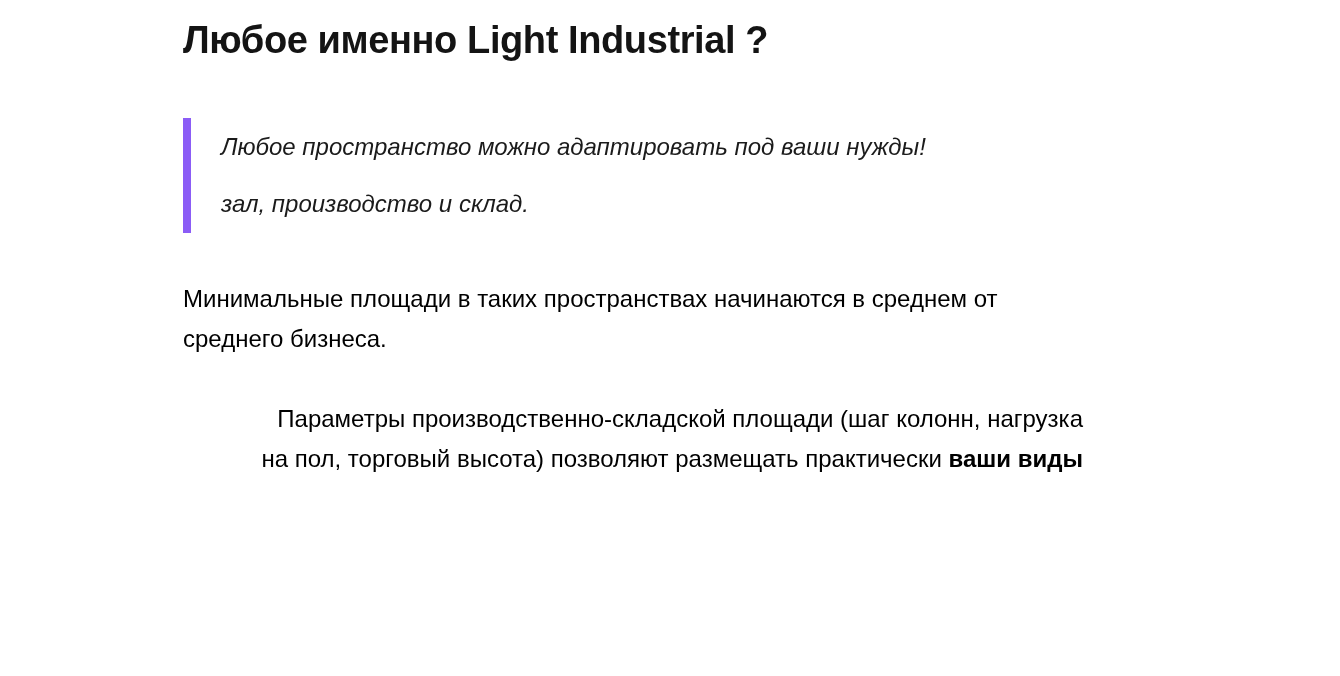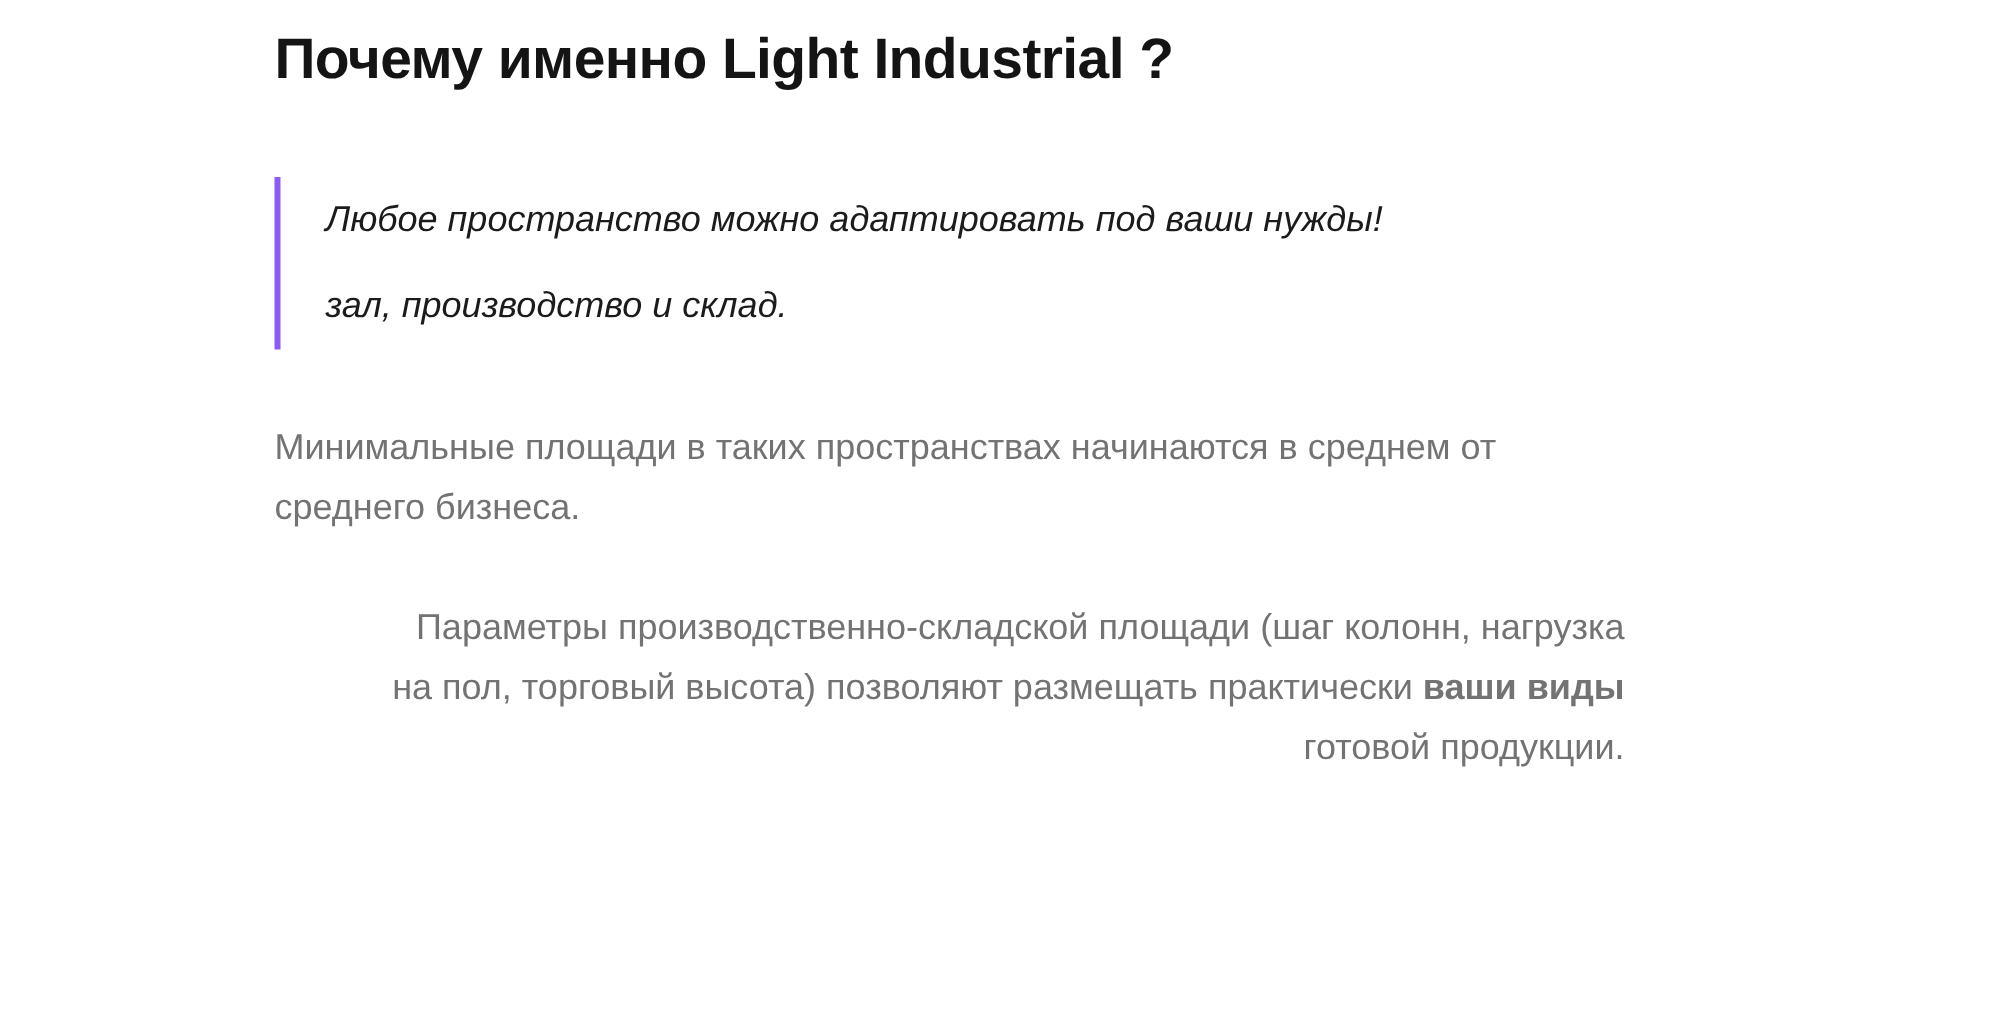--- a/index.html
+++ b/index.html
@@ -71,7 +71,7 @@
 
 <div class="content">
 
-  <h1 class="page-title">Почему именно Light Industrial ?</h1>
+  <h1 class="page-title">Любое именно Light Industrial ?</h1>
 
   <blockquote class="quote-block">
     <p>

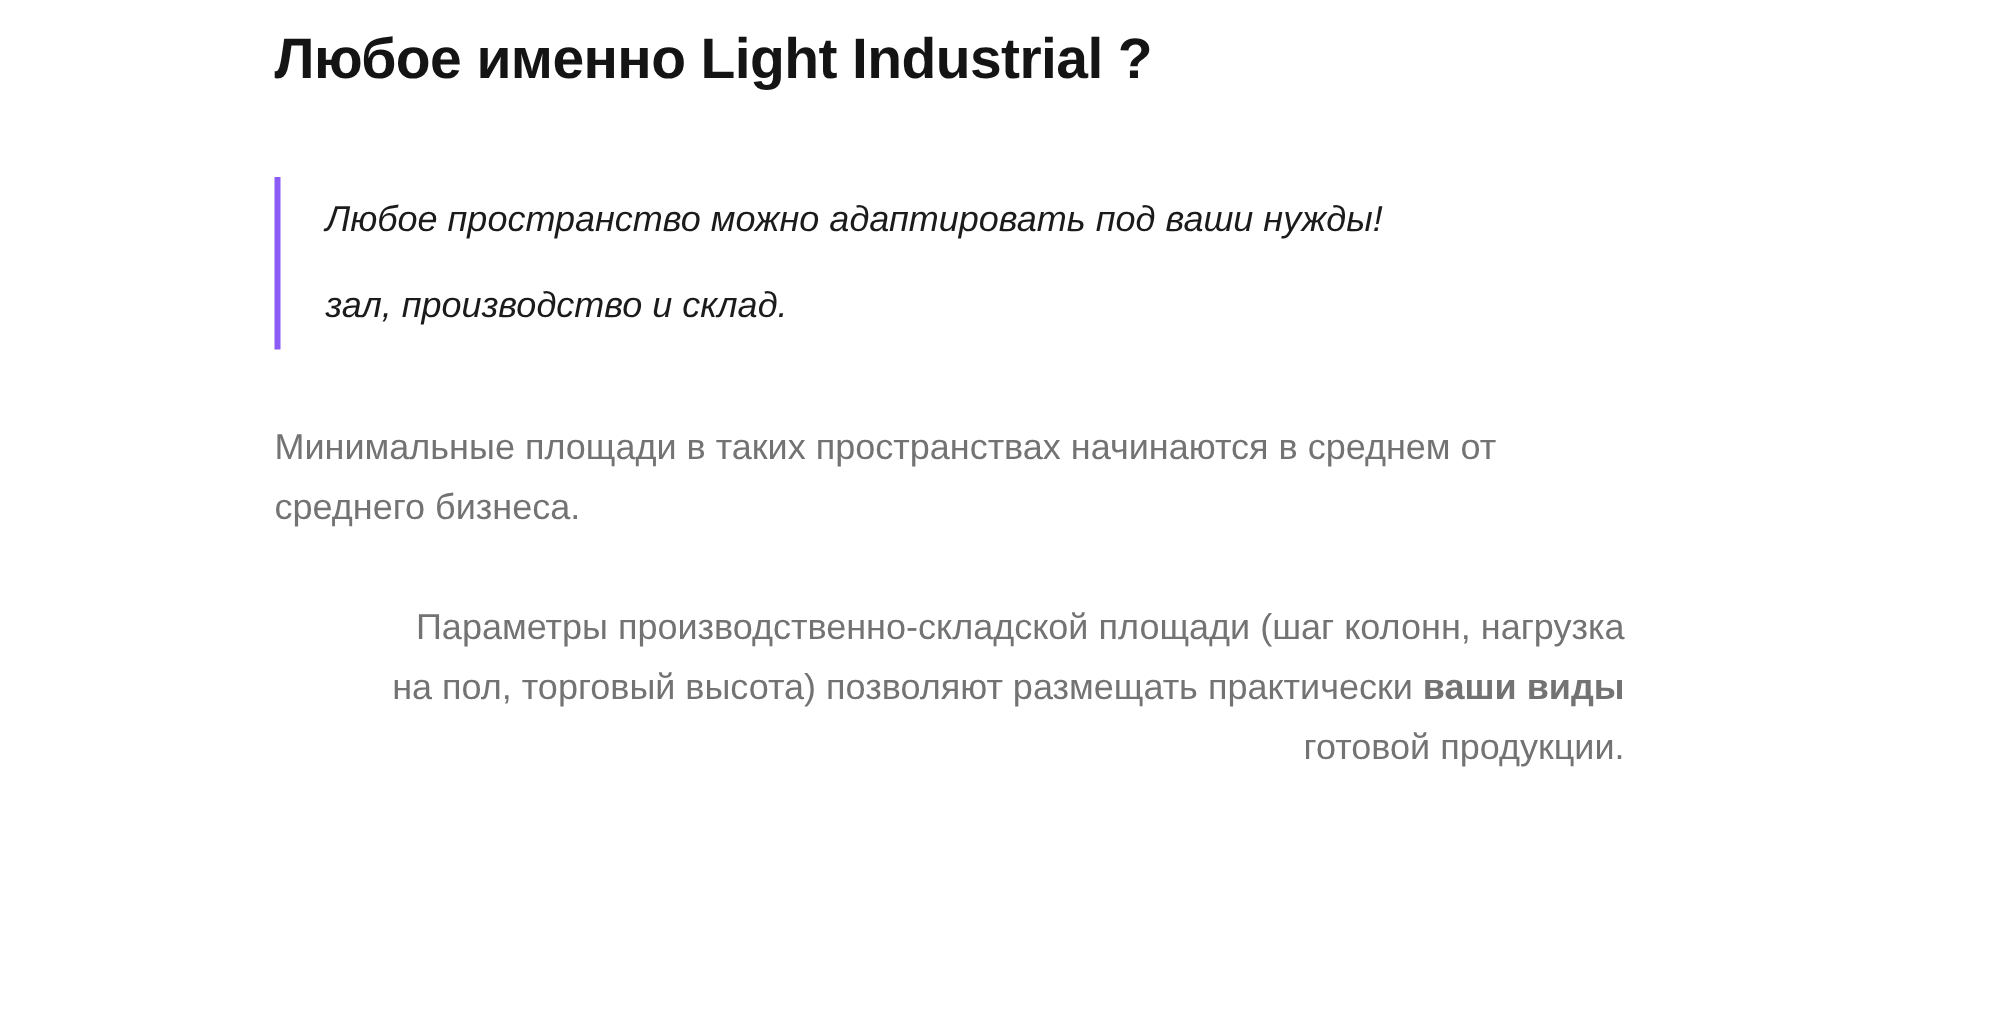--- a/index.html
+++ b/index.html
@@ -32,7 +32,7 @@
   }
   blockquote.quote-block {
     margin: 55px 0 0 0;
-    border-left: 4px solid #8b5cf6;
+    border-left: 8px solid #8b5cf6;
     padding: 10px 0 10px 30px;
     font-style: italic;
     font-size: 24px;

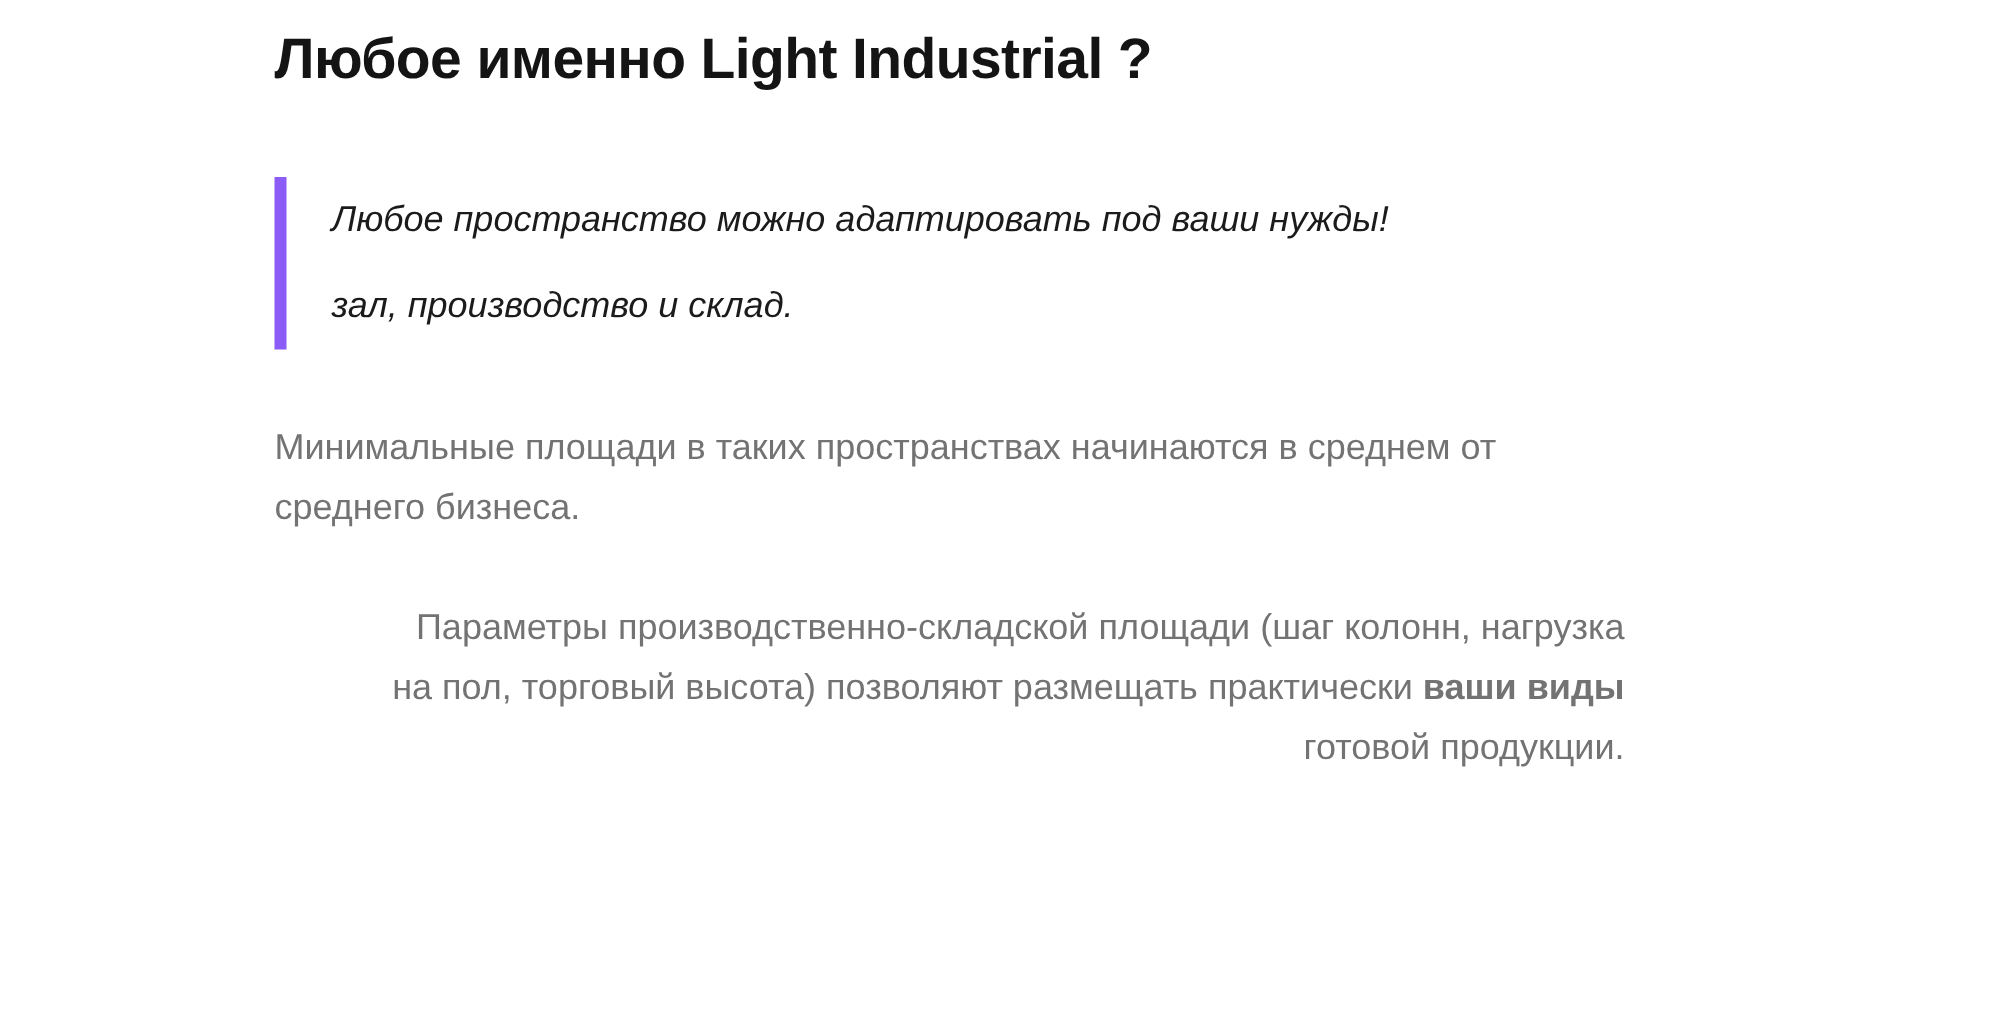--- a/index.html
+++ b/index.html
@@ -49,7 +49,7 @@
     margin: 0;
     font-size: 24px;
     line-height: 40px;
-    color: #737373;
+    color: #000000;
   }
   p.body-p.first {
     margin-top: 46px;

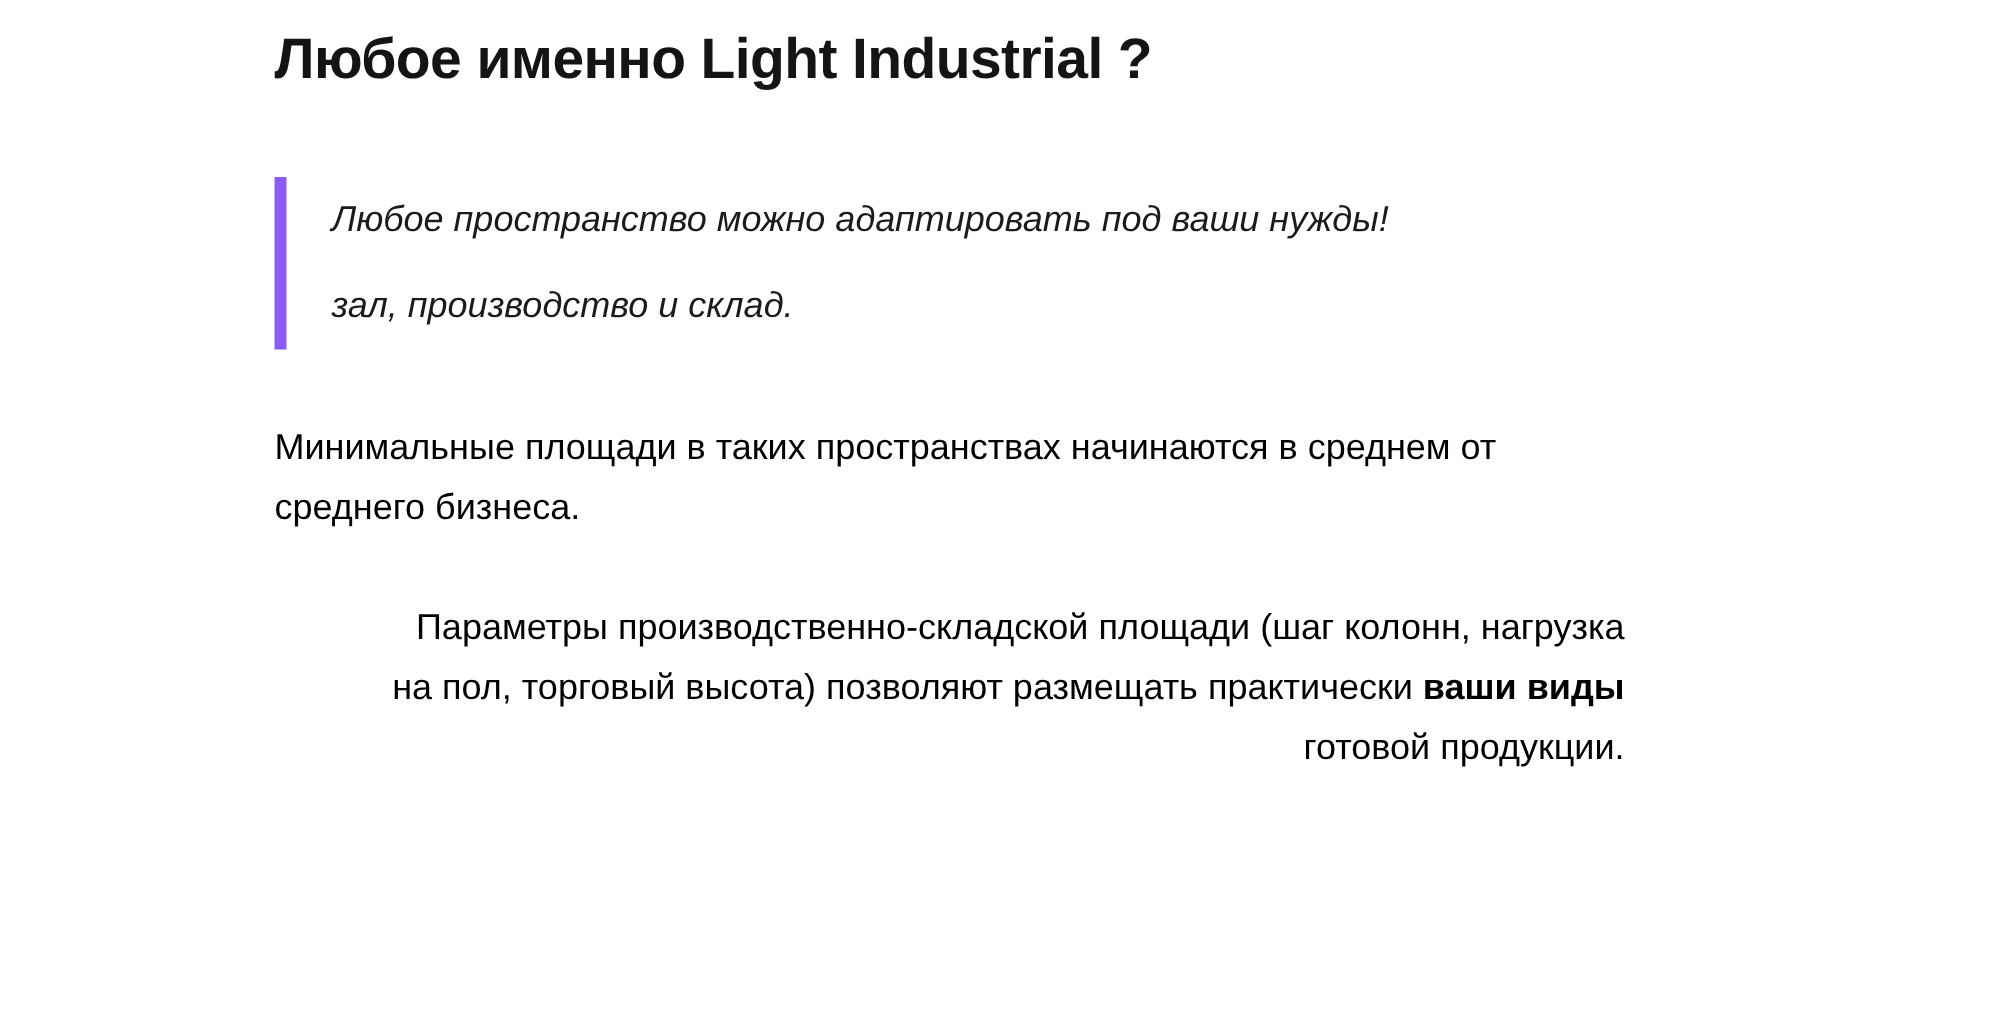--- a/index.html
+++ b/index.html
@@ -90,7 +90,6 @@
   <p class="body-p">
     <span class="line">Параметры производственно-складской площади (шаг колонн, нагрузка</span>
     <span class="line"><span>на пол, торговый высота) позволяют размещать практически </span><b>ваши виды</b></span>
-    <span class="line">готовой продукции.</span>
   </p>
 
 </div>

